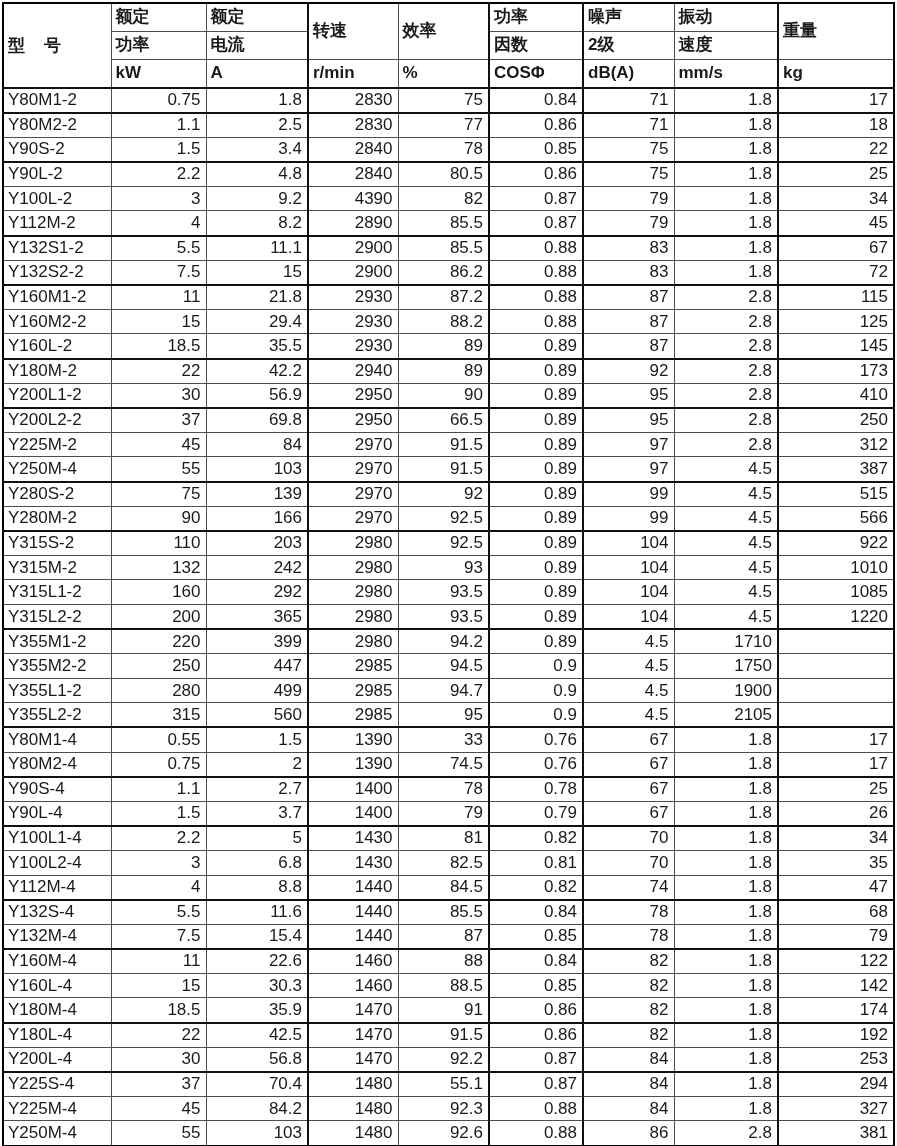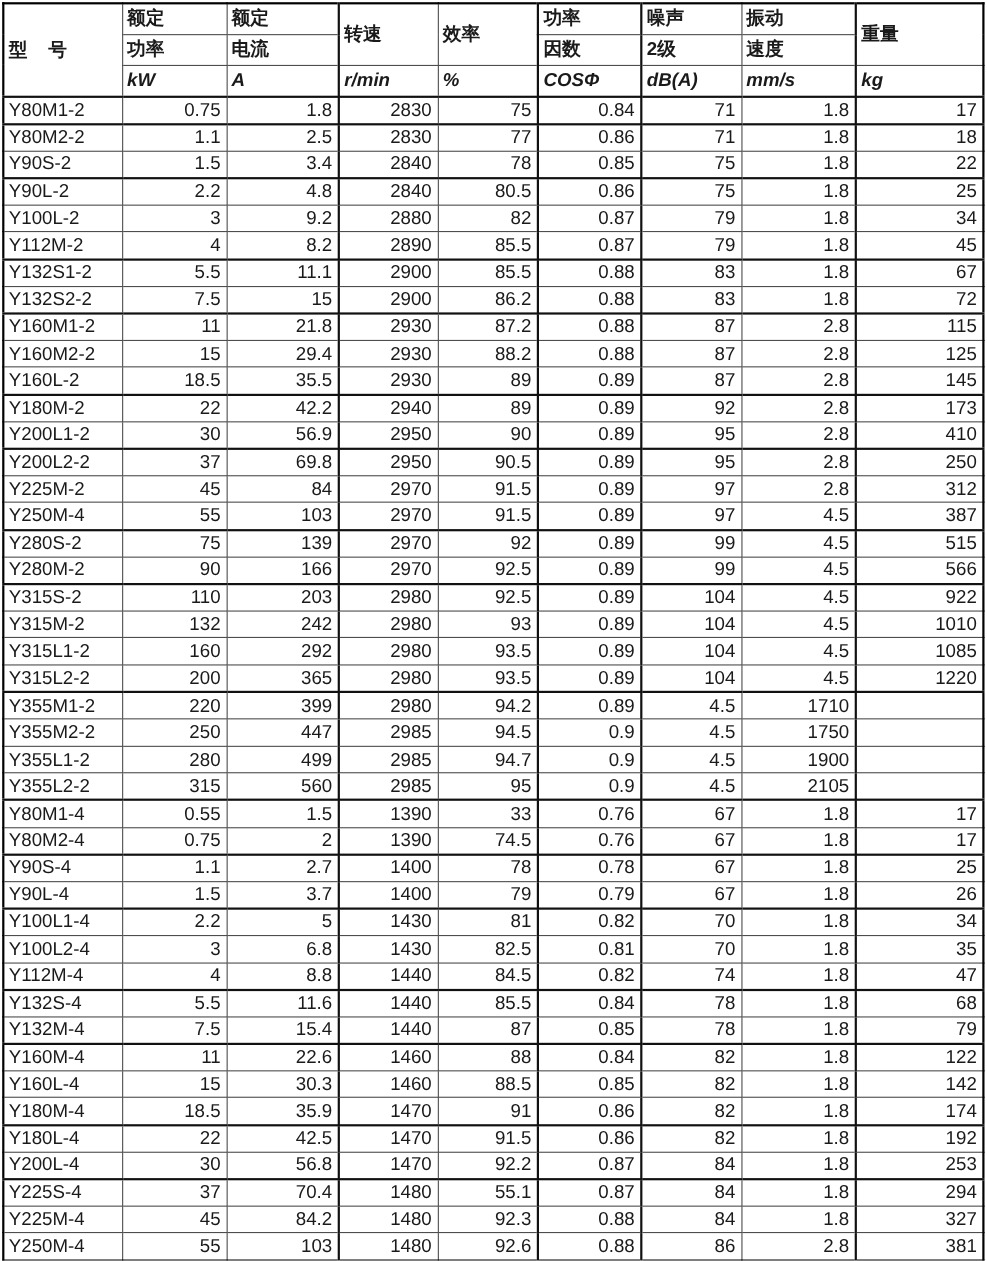--- a/index.html
+++ b/index.html
@@ -13,7 +13,7 @@
   td{background:#fff;}
   td.num{text-align:right;}
   tr.h-row{height:28px;}
-  tr.h-units{height:29px;font-style:italic;}
+  tr.h-units{height:29px;}
   tbody tr{height:24.6px;margin-top:12px;}
   .pre{white-space:pre;margin-top:12px;}
   .tr2{border-right:2px solid #111;}   

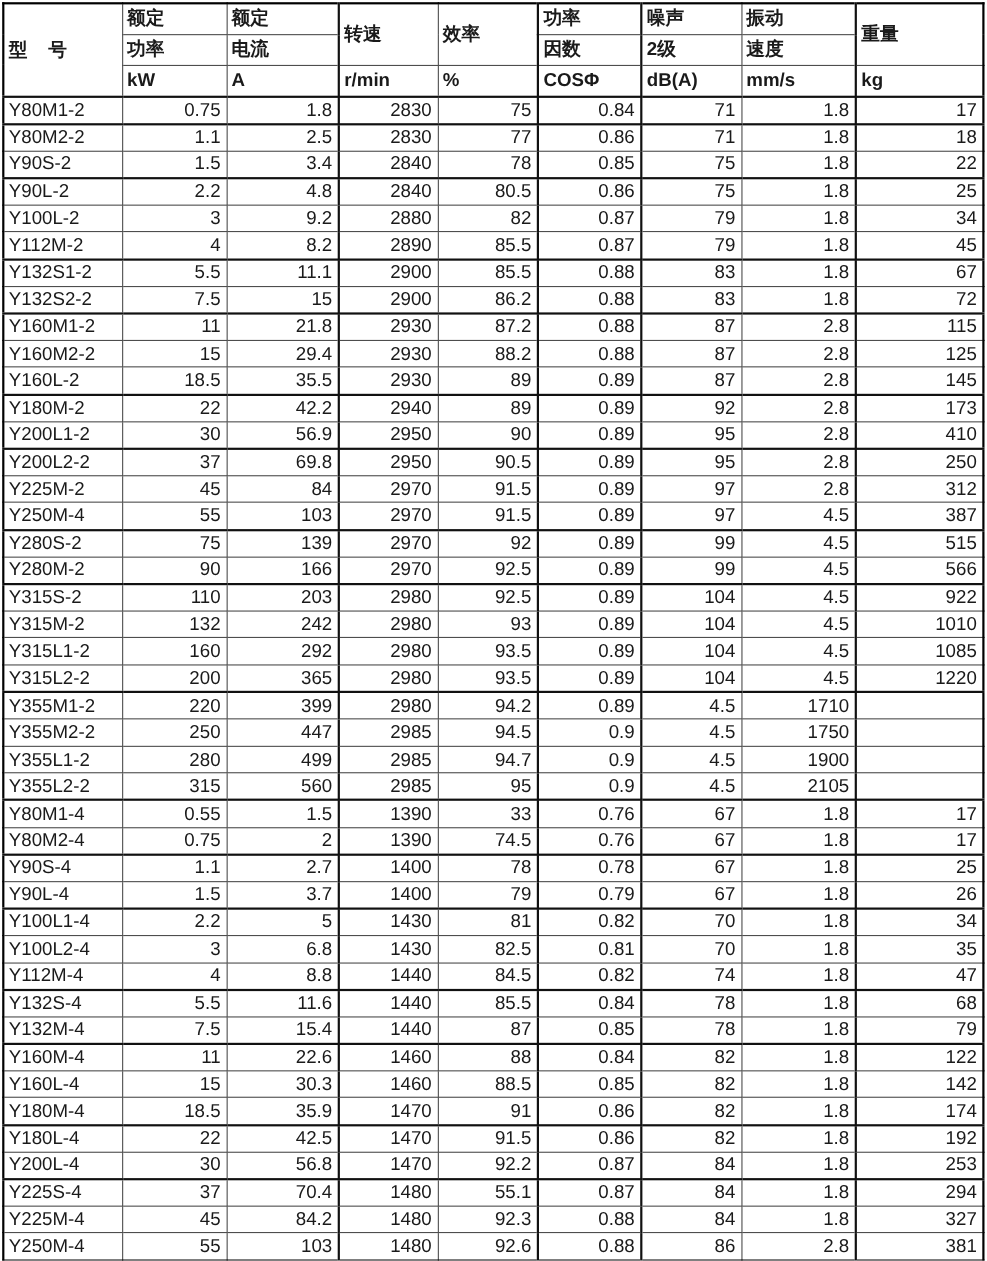--- a/index.html
+++ b/index.html
@@ -114,7 +114,7 @@
         <td>Y100L-2</td>
         <td class="num">3</td>
         <td class="num tr2">9.2</td>
-        <td class="num">2880</td>
+        <td class="num">4390</td>
         <td class="num tr2">82</td>
         <td class="num tr2">0.87</td>
         <td class="num">79</td>

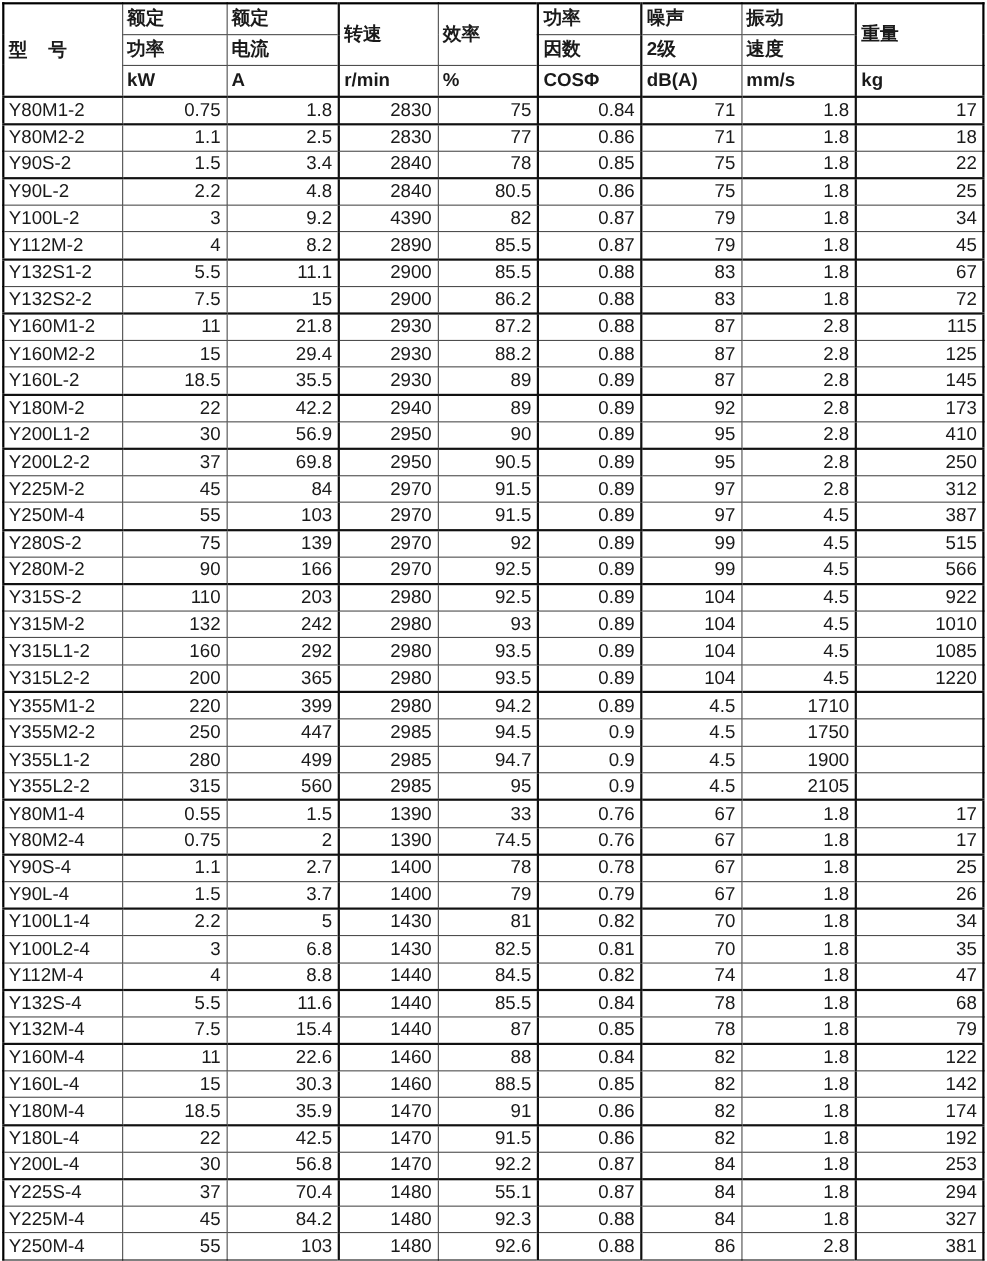--- a/index.html
+++ b/index.html
@@ -214,7 +214,7 @@
         <td class="num">37</td>
         <td class="num tr2">69.8</td>
         <td class="num">2950</td>
-        <td class="num tr2">90.5</td>
+        <td class="num tr2">66.5</td>
         <td class="num tr2">0.89</td>
         <td class="num">95</td>
         <td class="num tr2">2.8</td>

